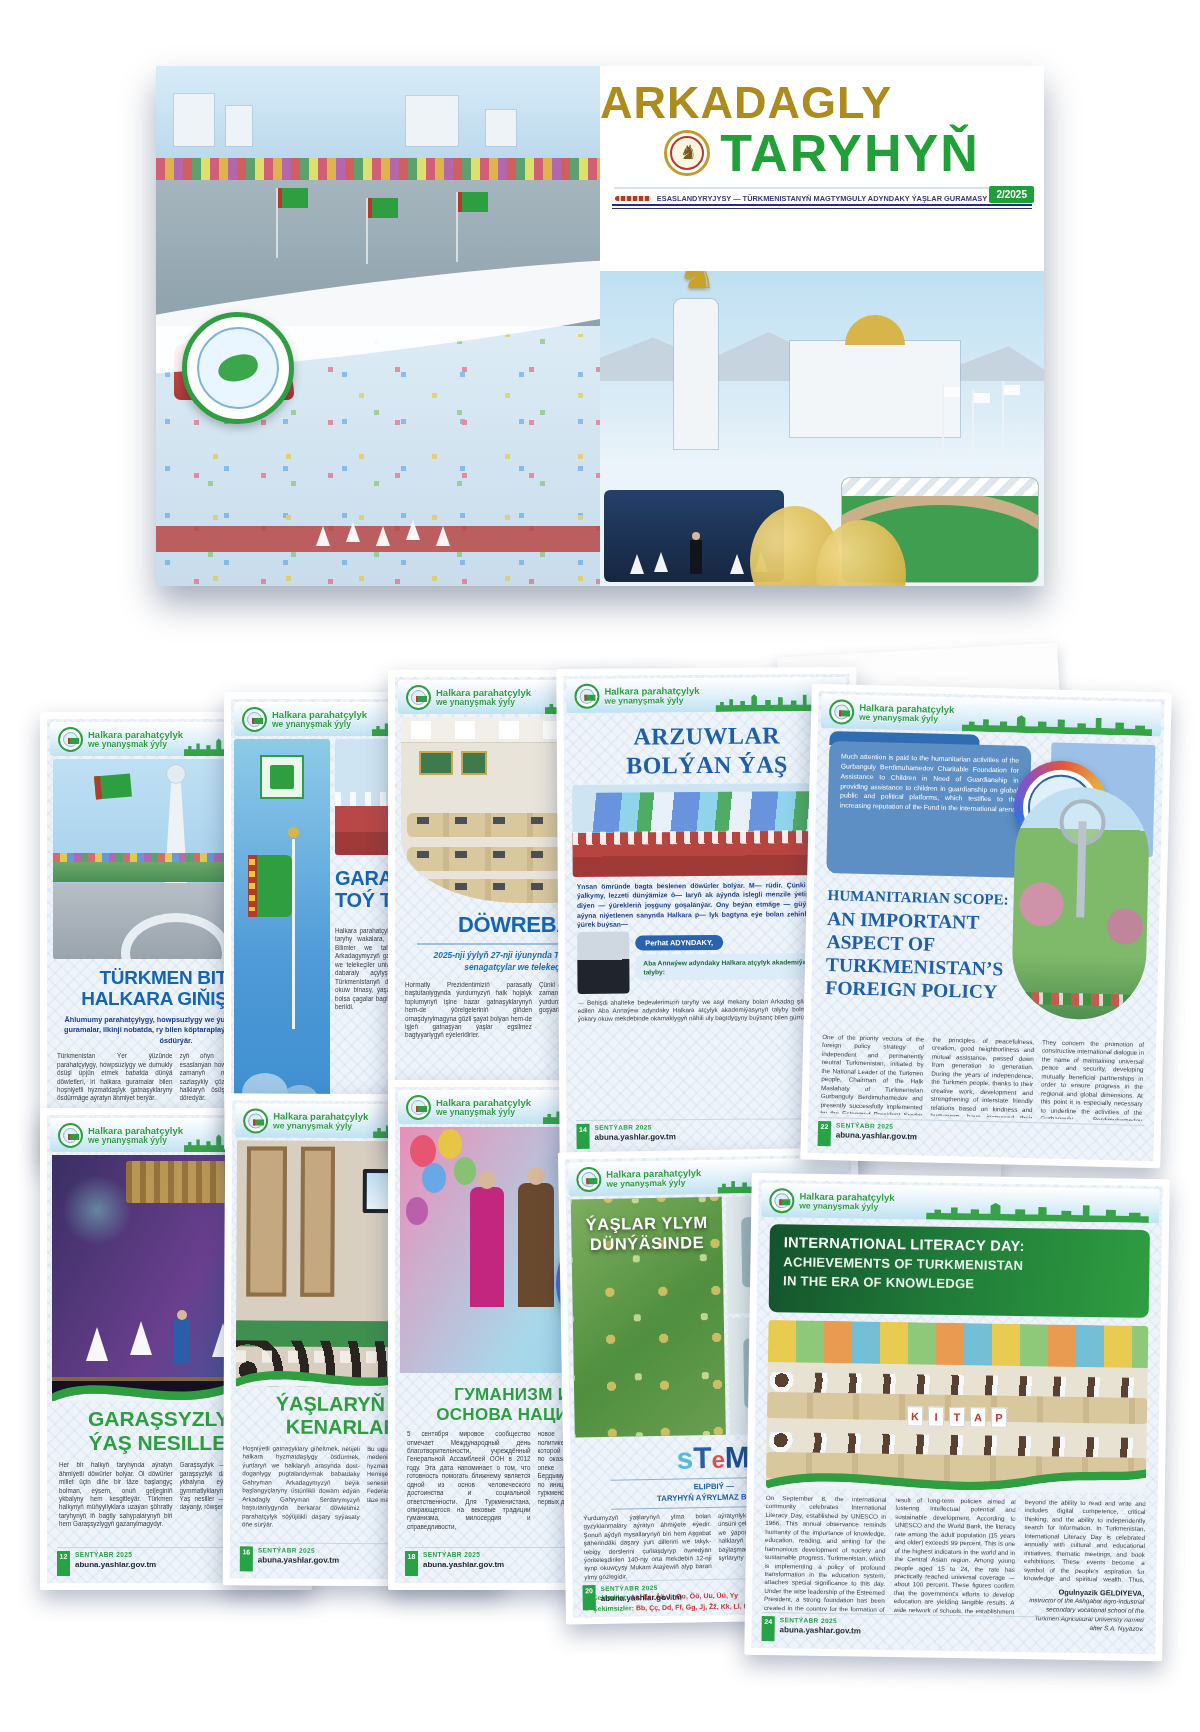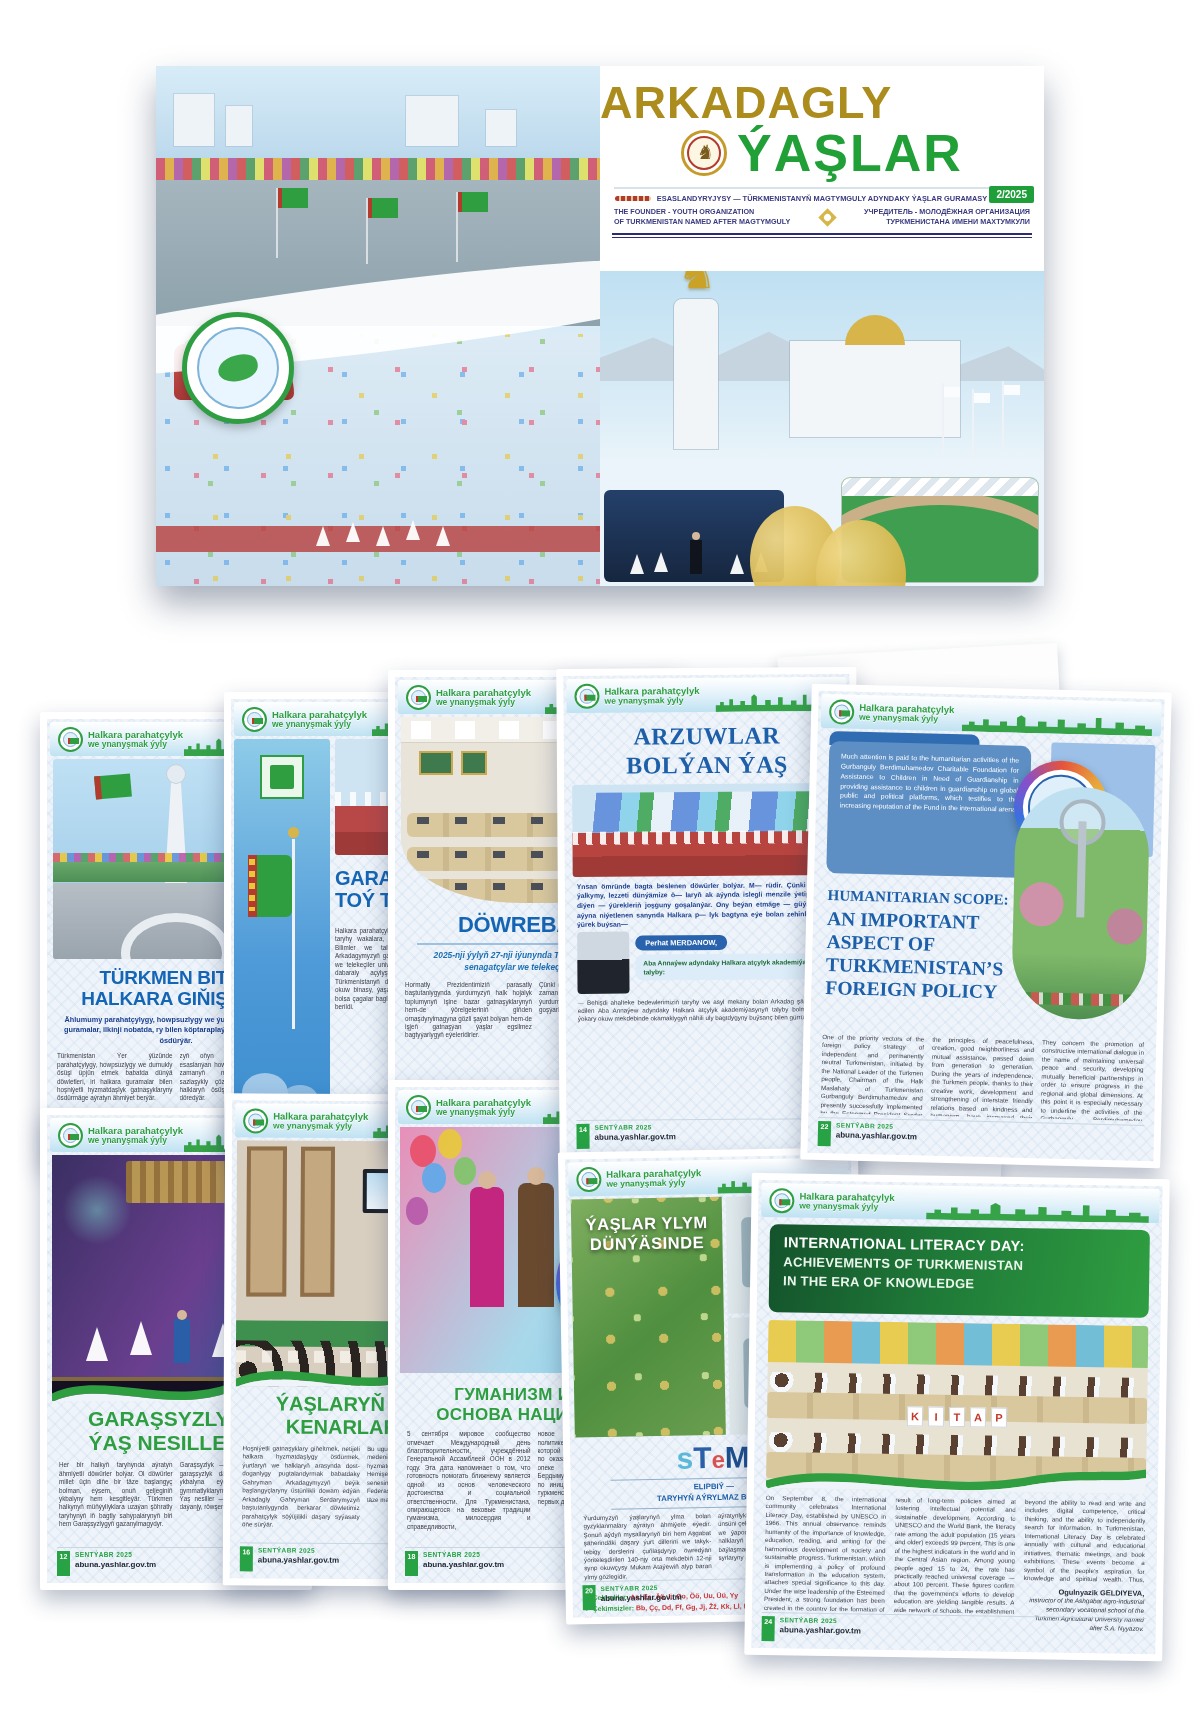--- a/index.html
+++ b/index.html
@@ -390,7 +390,7 @@
           <span class="mlogo">
               <i></i>
             </span>
-          <span class="t2">ÝAŞLAR</span>
+          <span class="t2">TARYHYŇ</span>
         </div>
         <div class="issue">2/2025</div>
       </div>

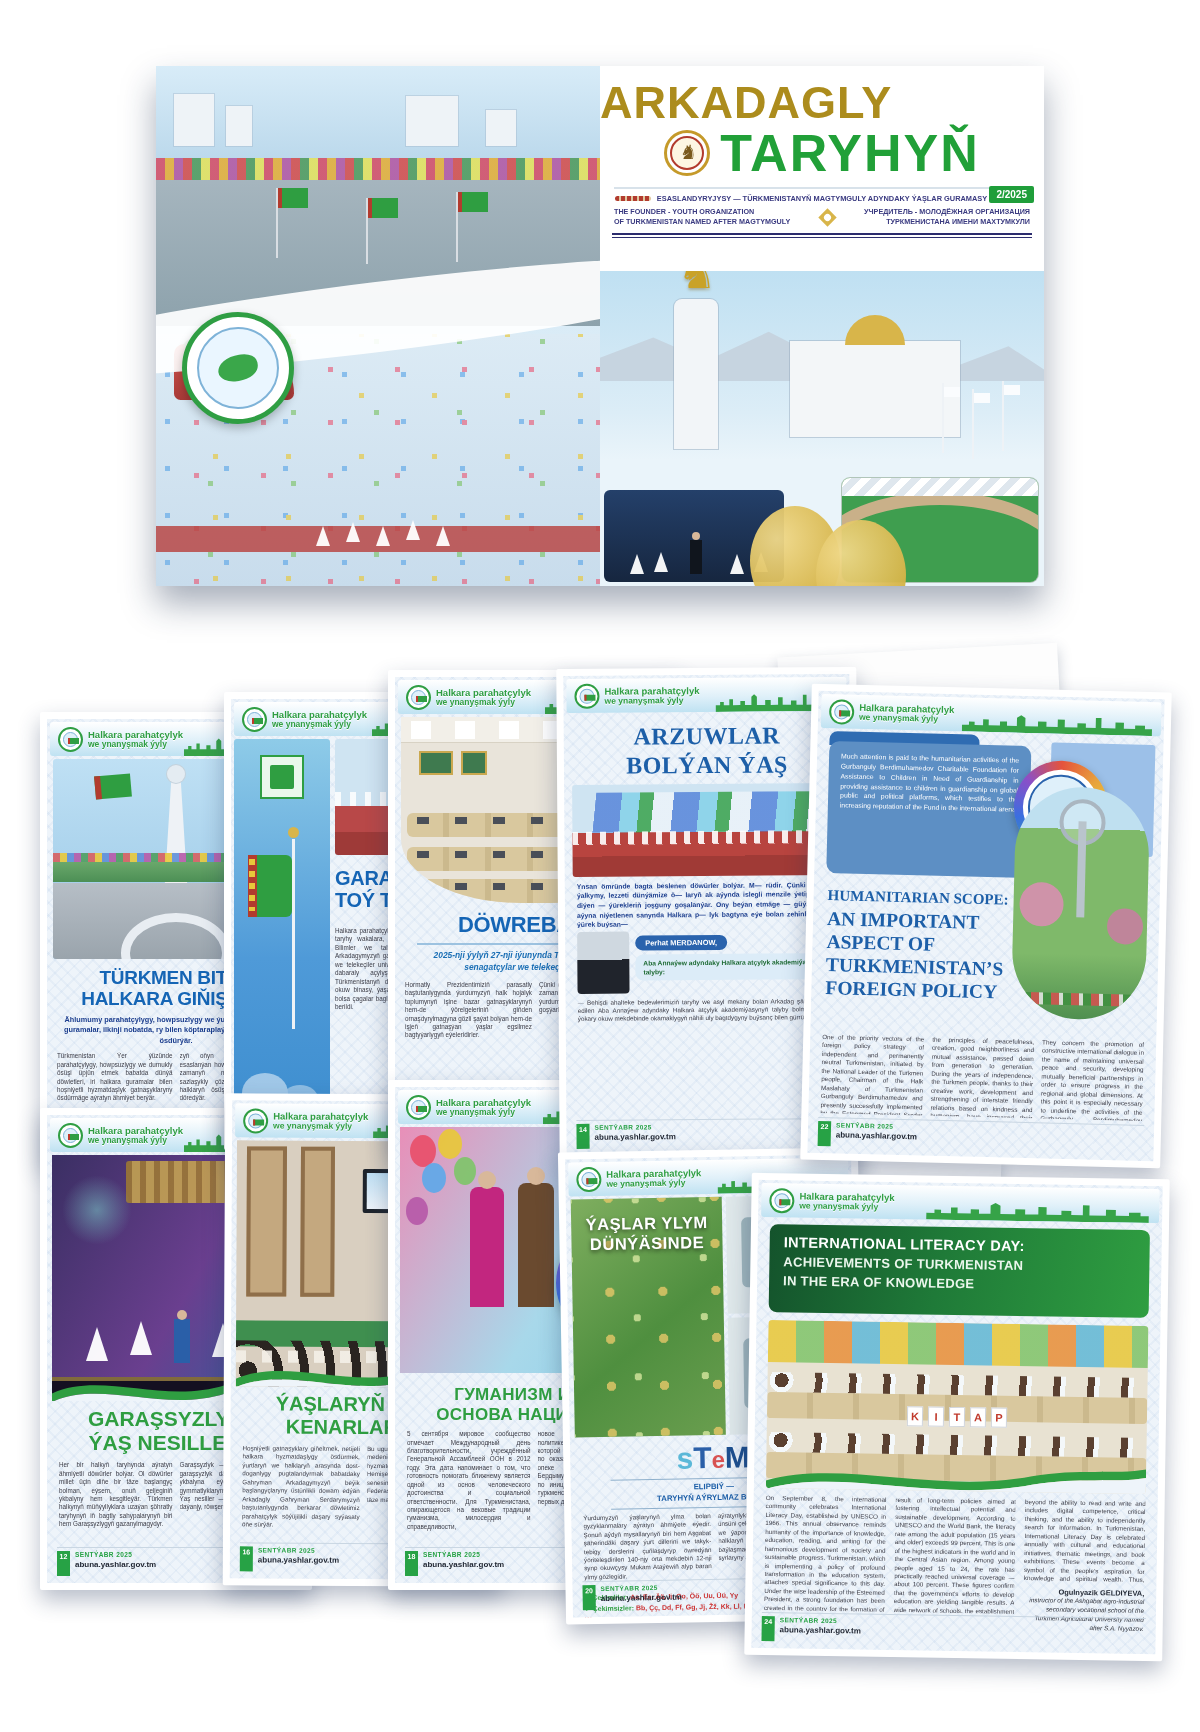--- a/index.html
+++ b/index.html
@@ -400,17 +400,6 @@
         <span>ESASLANDYRYJYSY — TÜRKMENISTANYŇ MAGTYMGULY ADYNDAKY ÝAŞLAR GURAMASY</span>
         <span class="beads"></span>
       </div>
-      <div class="frow">
-        <div class="f-en">
-          <div>THE FOUNDER - YOUTH ORGANIZATION</div>
-          <div>OF TURKMENISTAN NAMED AFTER MAGTYMGULY</div>
-        </div>
-        <span class="gstar"></span>
-        <div class="f-ru">
-          <div>УЧРЕДИТЕЛЬ - МОЛОДЁЖНАЯ ОРГАНИЗАЦИЯ</div>
-          <div>ТУРКМЕНИСТАНА ИМЕНИ МАХТУМКУЛИ</div>
-        </div>
-      </div>
       <div class="dbl"></div>
       <div class="montage">
         <div class="mtn"></div>

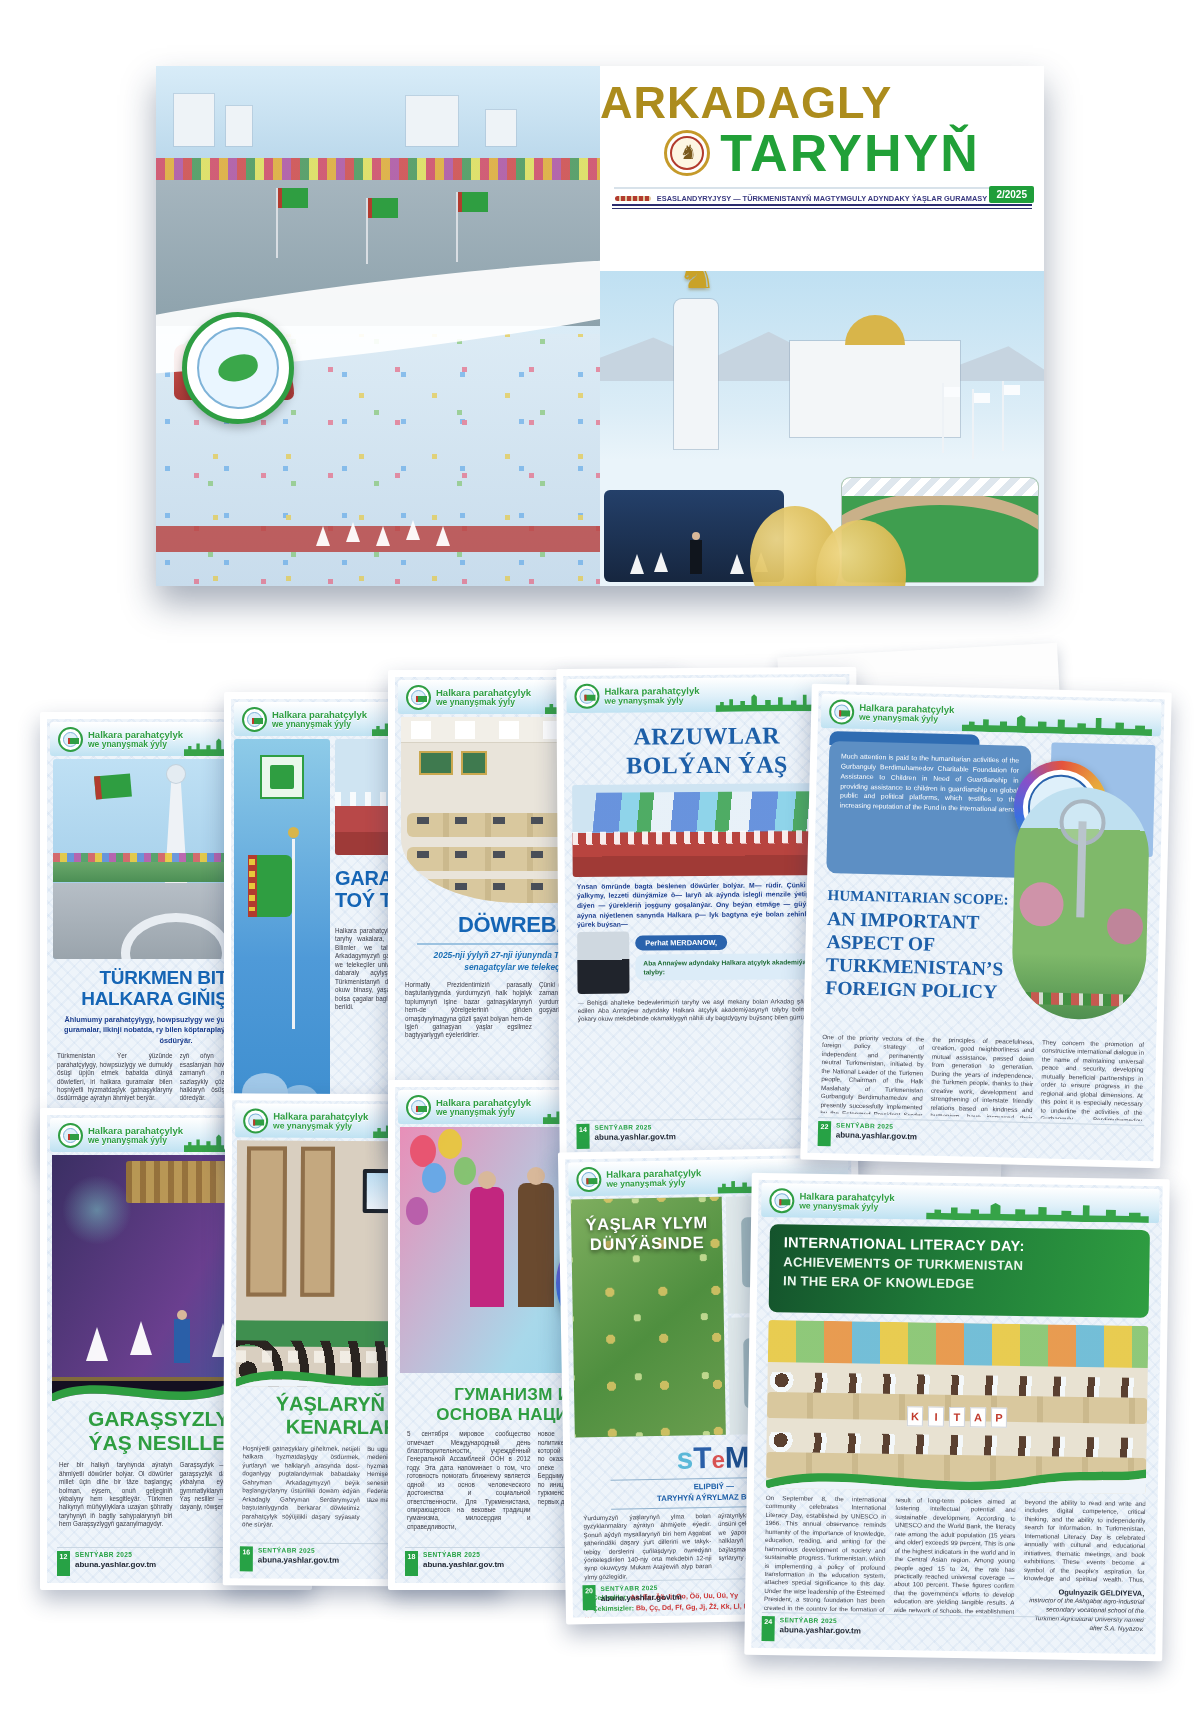--- a/index.html
+++ b/index.html
@@ -574,7 +574,7 @@
       <div class="person">
         <div class="pphoto"></div>
         <div>
-          <span class="pname">Perhat MERDANOW,</span>
+          <span class="pname">Perhat ADYNDAKY,</span>
           <div class="prole">Aba Annaýew adyndaky Halkara atçylyk akademiýasynyň talyby:</div>
         </div>
       </div>

